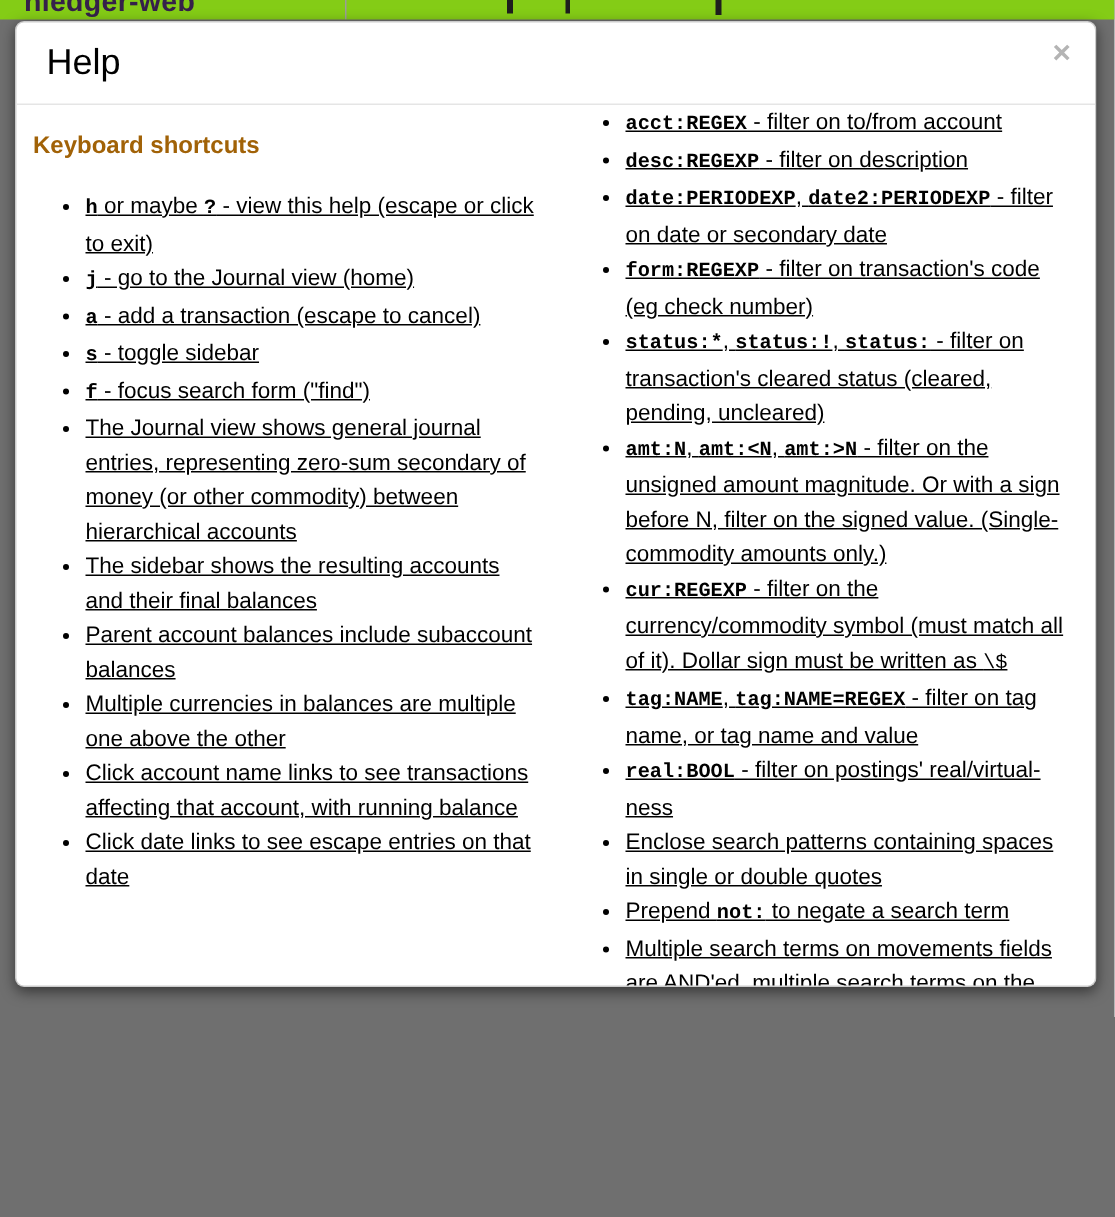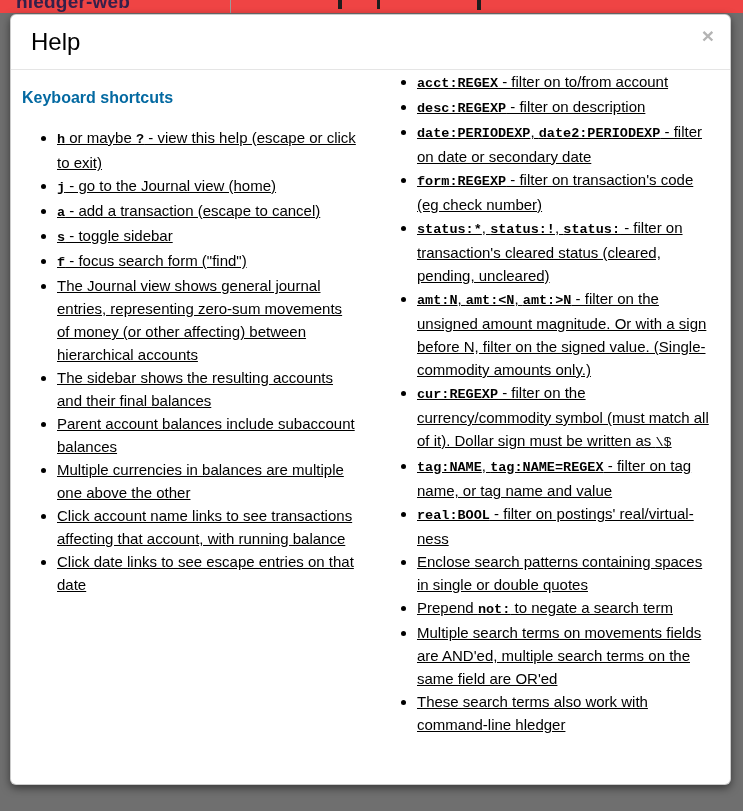--- a/index.html
+++ b/index.html
@@ -15,7 +15,7 @@
   .backdrop-strip {
     position: absolute; left: 0; top: 0;
     width: 743px; height: 13px;
-    background: #ef4444;
+    background: #84cc16;
     overflow: hidden;
   }
   .site-title {

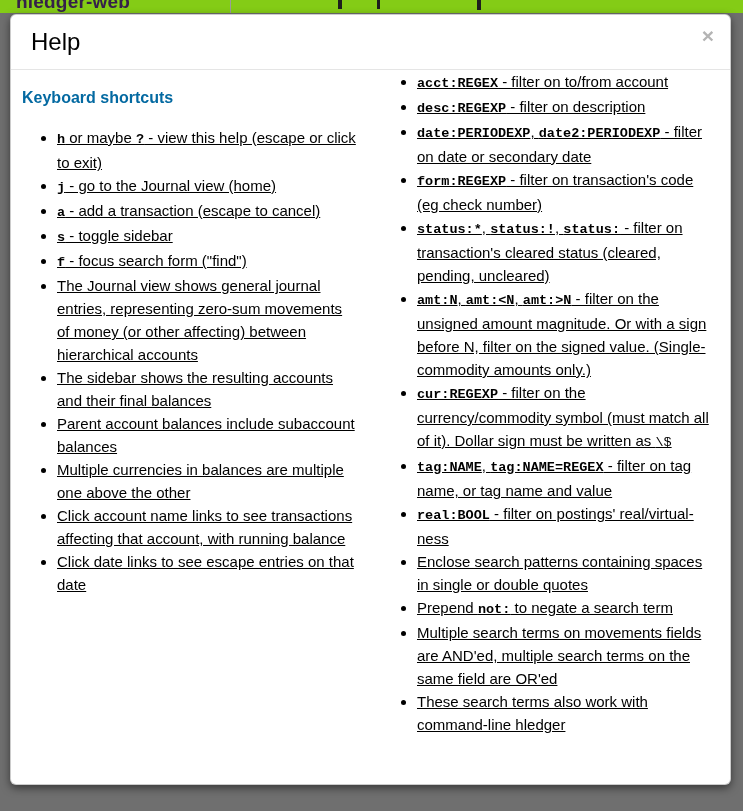--- a/index.html
+++ b/index.html
@@ -37,7 +37,7 @@
   
   .modal {
     position: absolute; left: 10px; top: 14px;
-    width: 721px; height: 771px;
+    width: 721px; height: 644px;
     background: #ffffff;
     border: 1px solid rgba(0,0,0,0.2);
     border-radius: 6px;

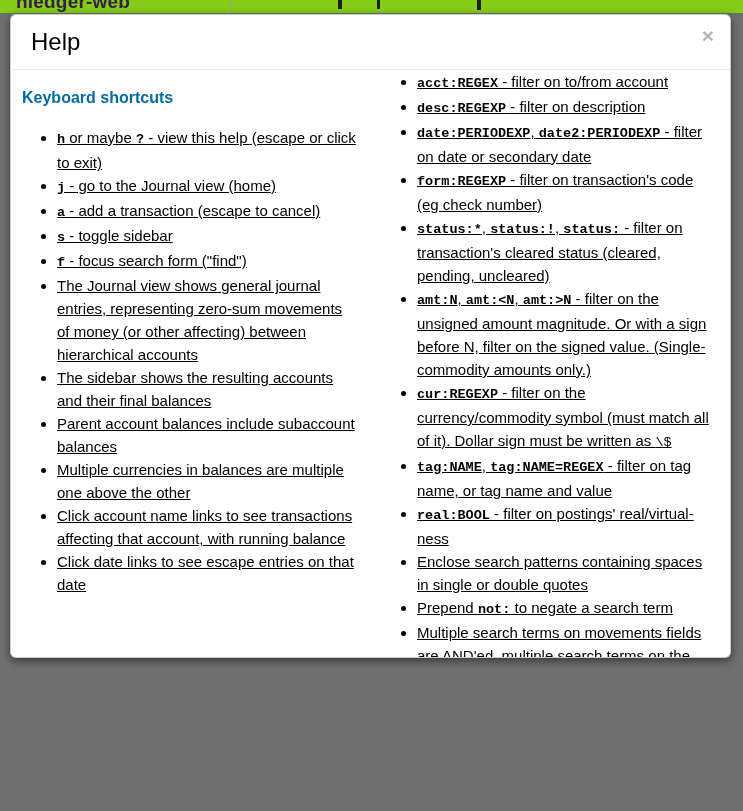--- a/index.html
+++ b/index.html
@@ -73,7 +73,7 @@
   .section-heading {
     font-size: 16px; font-weight: 700;
     line-height: 20px;
-    color: #0369a1;
+    color: #a16207;
     margin: 18px 0 18px 0;
   }
   ul.help-list {

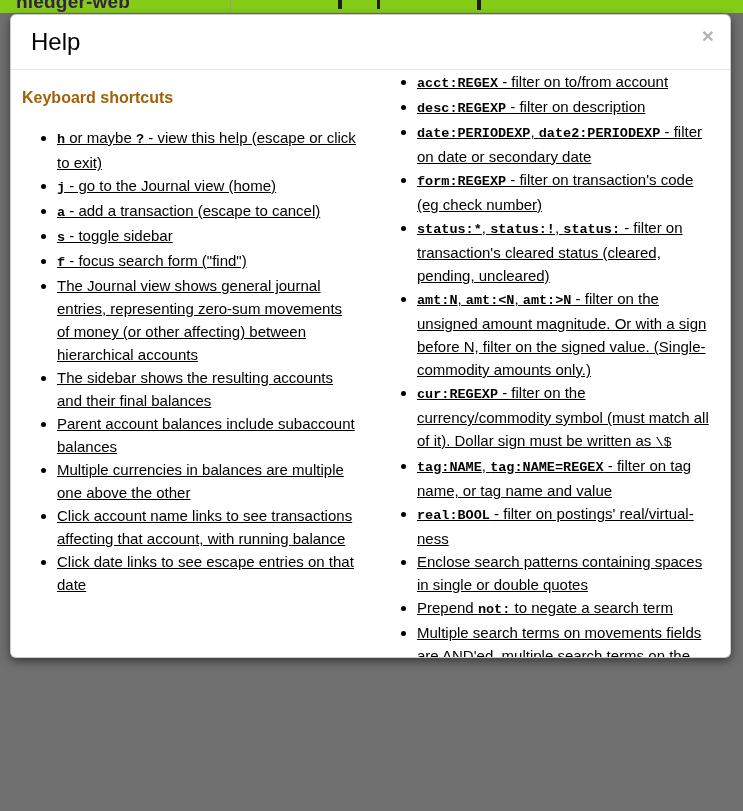--- a/index.html
+++ b/index.html
@@ -123,7 +123,7 @@
             <li><code class="code-term">f</code> - focus search form ("find")</li>
           </ul>
           <ul class="help-list">
-            <li>The Journal view shows general journal entries, representing zero-sum movements of money (or other affecting) between hierarchical accounts</li>
+            <li>The Journal view shows general journal entries, representing zero-sum secondary of money (or other commodity) between hierarchical accounts</li>
             <li>The sidebar shows the resulting accounts and their final balances</li>
             <li>Parent account balances include subaccount balances</li>
             <li>Multiple currencies in balances are multiple one above the other</li>

